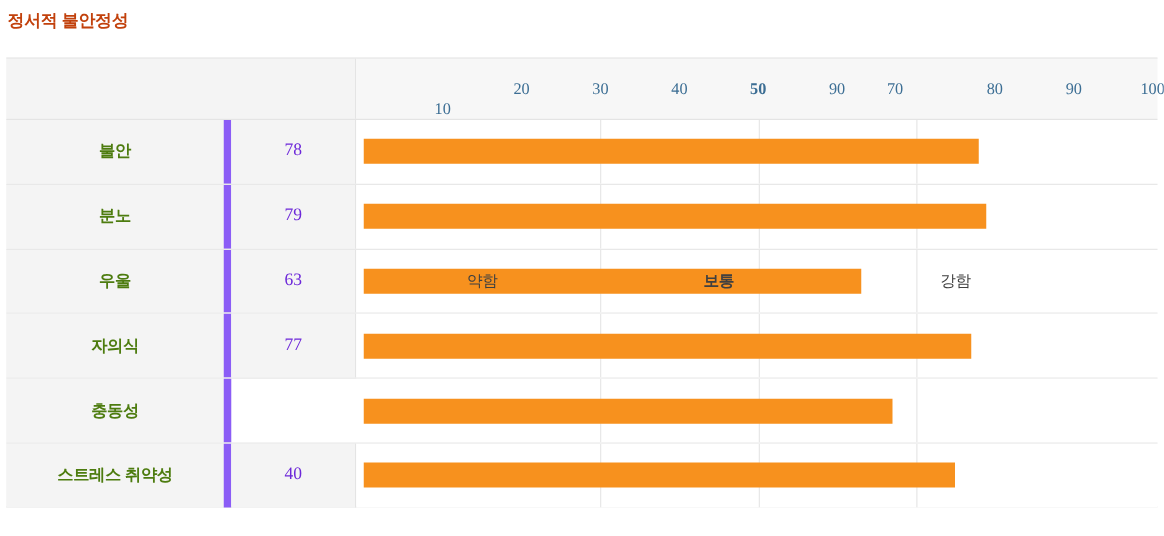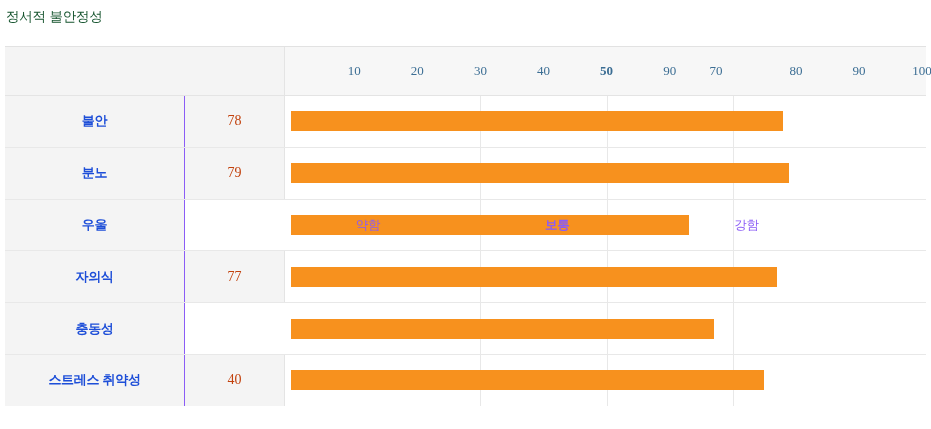--- a/index.html
+++ b/index.html
@@ -26,8 +26,8 @@
     left: 6px;
     top: 8px;
     font-size: 13.5px;
-    font-weight: normal;
-    color: #14532d;
+    font-weight: bold;
+    color: #c2410c;
     letter-spacing: -0.2px;
   }
 

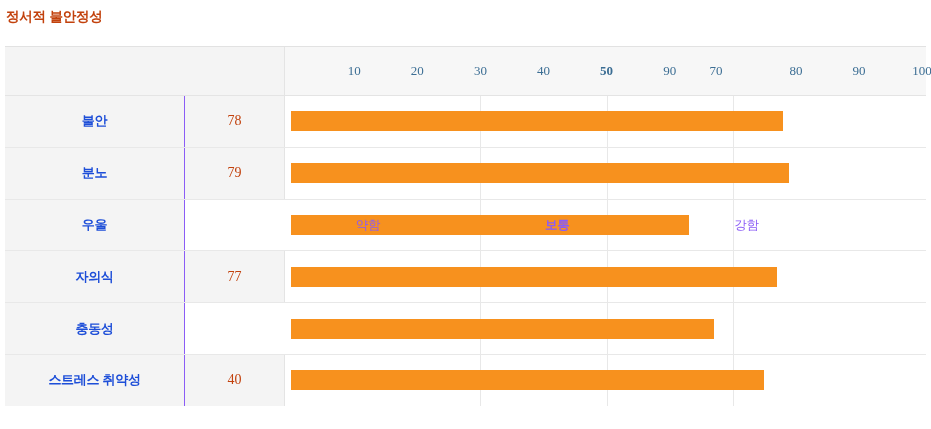--- a/index.html
+++ b/index.html
@@ -178,7 +178,7 @@
     <div class="hdr">
       <div class="hdr-left"></div>
       <div class="hdr-axis">
-          <div class="tick" style="left: 69.2px;">10</div>
+          <div class="tick" style="left: 69.2px; margin-top: 16px;">10</div>
           <div class="tick" style="left: 132.3px;">20</div>
           <div class="tick" style="left: 195.4px;">30</div>
           <div class="tick" style="left: 258.5px;">40</div>

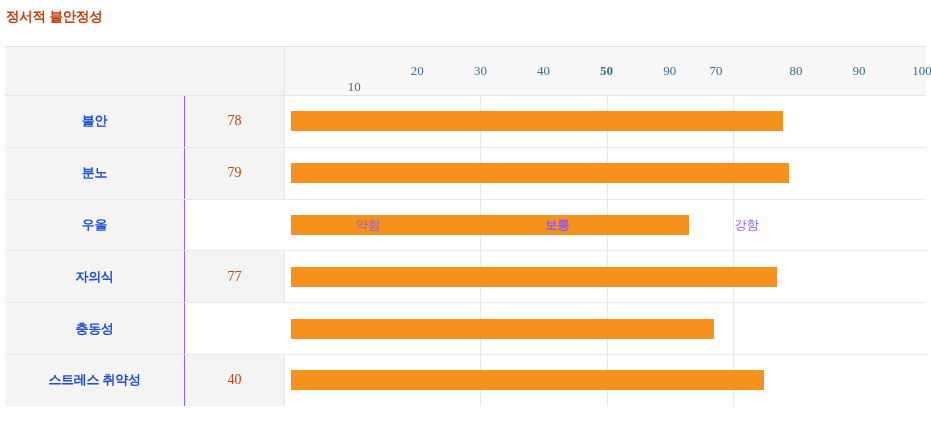--- a/index.html
+++ b/index.html
@@ -110,9 +110,9 @@
     justify-content: center;
     font-size: 13px;
     font-weight: bold;
-    color: #1d4ed8;
-    box-sizing: border-box;
-    border-right: 1px solid #8b5cf6;
+    color: #4d7c0f;
+    box-sizing: border-box;
+    border-right: 6px solid #8b5cf6;
     letter-spacing: -0.3px;
   }
   .cell-value {

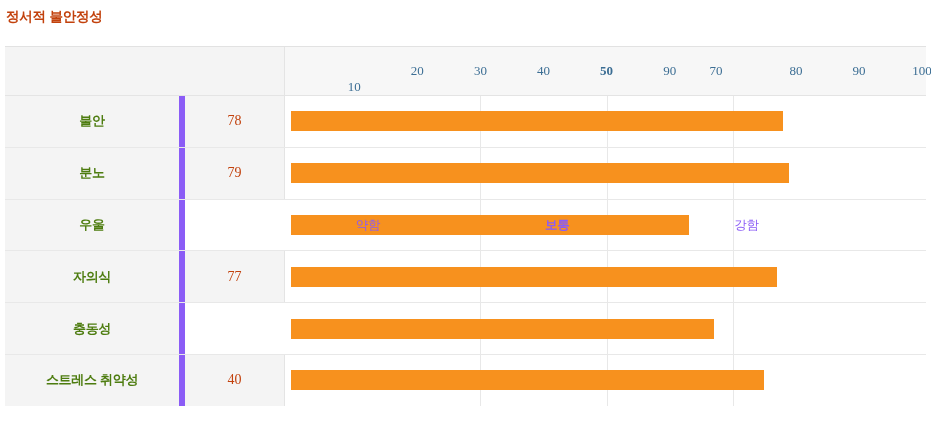--- a/index.html
+++ b/index.html
@@ -126,7 +126,7 @@
     align-items: center;
     justify-content: center;
     font-size: 14px;
-    color: #c2410c;
+    color: #6d28d9;
     box-sizing: border-box;
     border-right: 1px solid #e4e4e4;
     font-family: "Liberation Serif", "DejaVu Serif", serif;

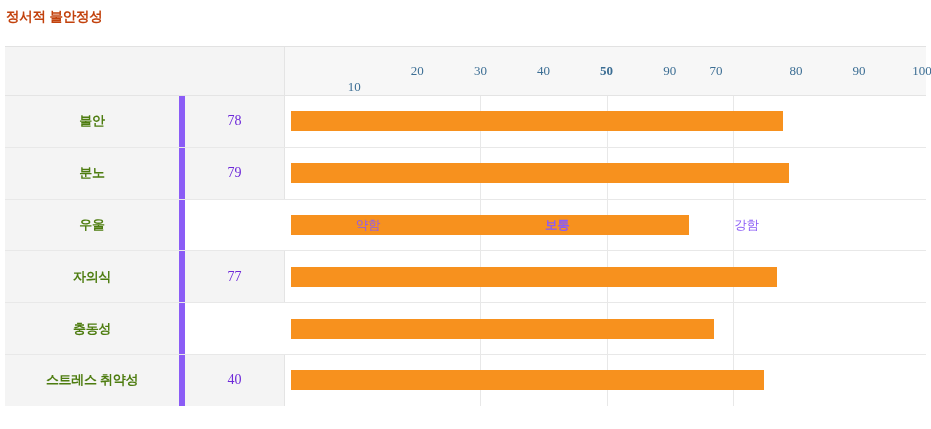--- a/index.html
+++ b/index.html
@@ -214,6 +214,7 @@
         </div>
         <div class="row">
           <div class="cell-label">우울</div>
+          <div class="cell-value">63</div>
           <div class="cell-plot">
             <div class="gridline" style="left: 195.4px;"></div>
             <div class="gridline" style="left: 321.6px;"></div>

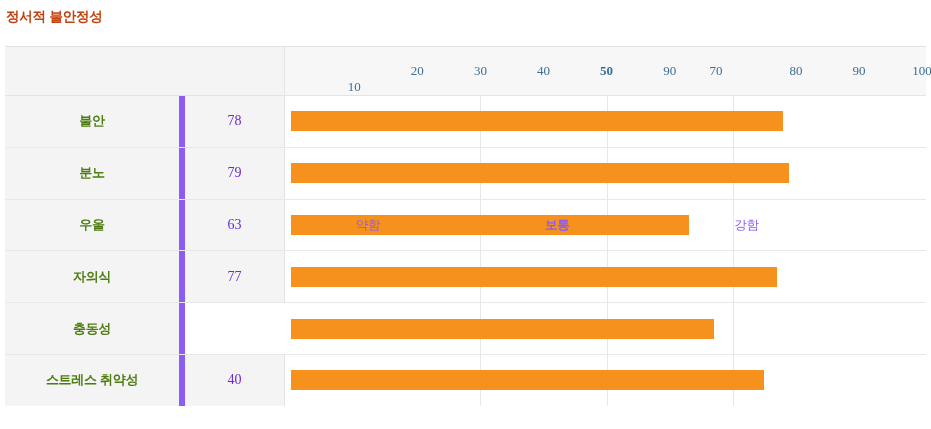--- a/index.html
+++ b/index.html
@@ -160,9 +160,10 @@
     top: 50%;
     transform: translateY(-50%);
     font-size: 12.5px;
-    color: #8b5cf6;
+    color: #404040;
     width: 60px;
     margin-left: -30px;
+    text-align: center;
     letter-spacing: -0.3px;
   }
 </style>

